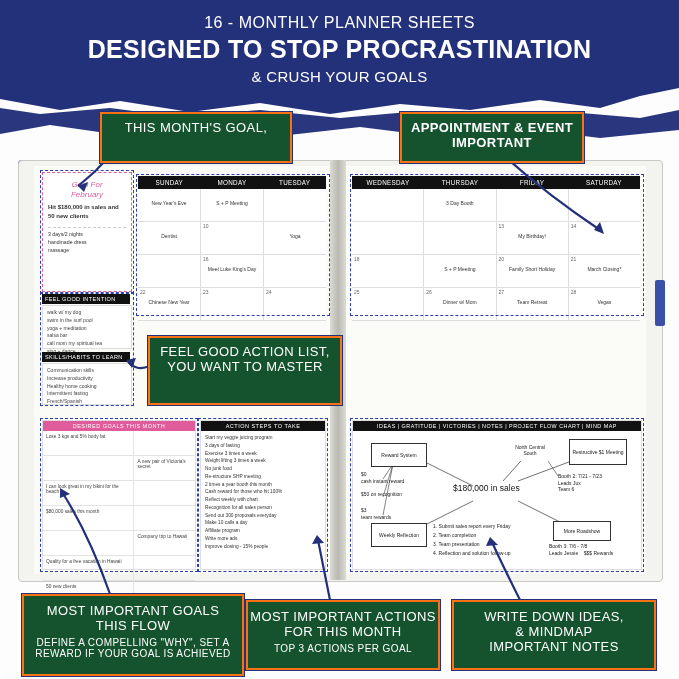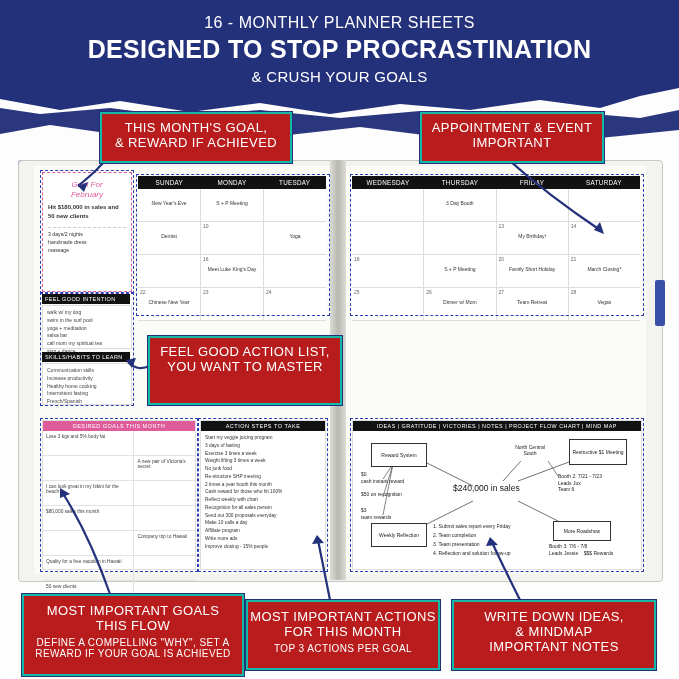--- a/index.html
+++ b/index.html
@@ -30,7 +30,7 @@
 
   
   .callout{
-    position:absolute;background:#b91c1c;color:#fff;border:2px solid #14b8a6;
+    position:absolute;background:#14532d;color:#fff;border:2px solid #f97316;
     text-align:center;letter-spacing:.4px;line-height:1.15;z-index:30;
     box-shadow:0 0 0 1px #23307a;
   }

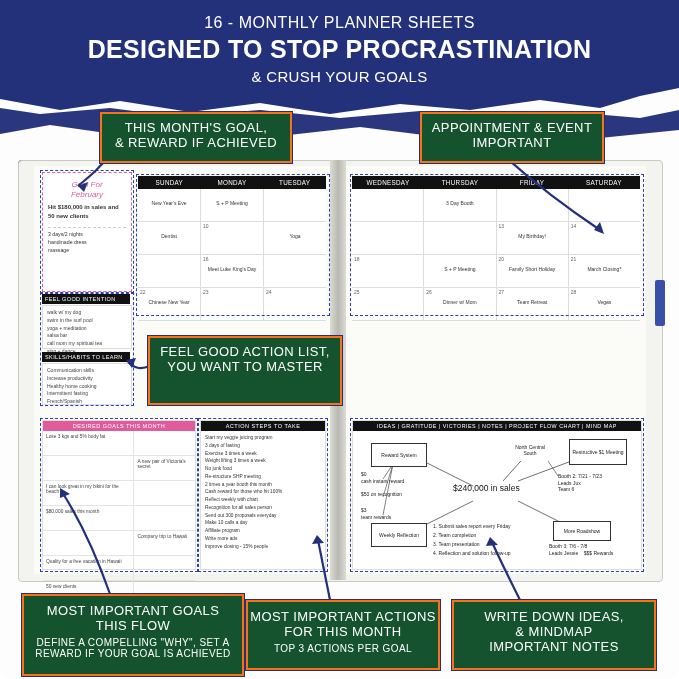--- a/index.html
+++ b/index.html
@@ -38,7 +38,7 @@
   .callout .l2{font-size:13px;}
   .callout .sm{font-size:10px;}
   .co-goal{left:100px;top:112px;width:188px;height:40px;padding-top:7px;}
-  .co-cal{left:420px;top:112px;width:180px;height:40px;padding-top:7px;}
+  .co-cal{left:400px;top:112px;width:180px;height:40px;padding-top:7px;font-weight:bold;}
   .co-feel{left:148px;top:336px;width:190px;height:58px;padding-top:7px;}
   .co-mig{left:22px;top:594px;width:218px;height:70px;padding-top:8px;}
   .co-mia{left:246px;top:600px;width:190px;height:58px;padding-top:8px;}

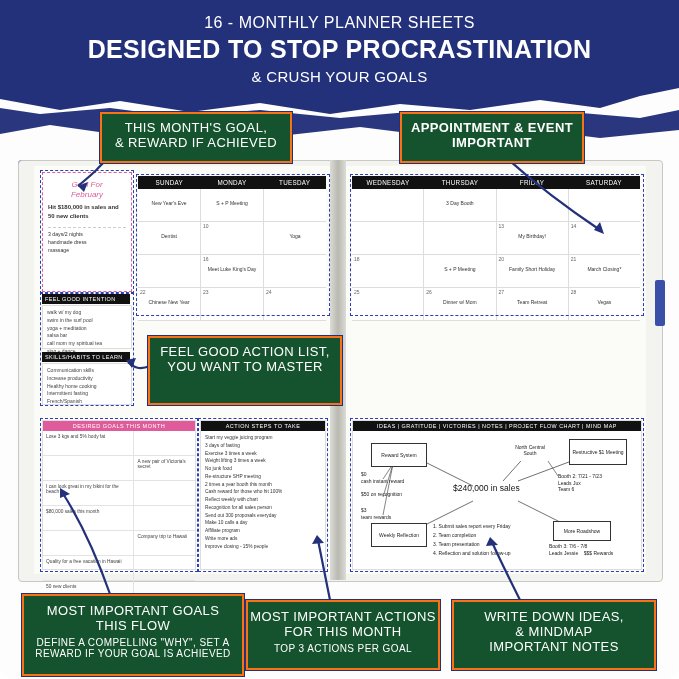--- a/index.html
+++ b/index.html
@@ -434,7 +434,6 @@
 
   <div class="callout co-goal">
     <div class="l1">THIS MONTH'S GOAL,</div>
-    <div class="l2">&amp; REWARD IF ACHIEVED</div>
   </div>
 
   <div class="callout co-cal">

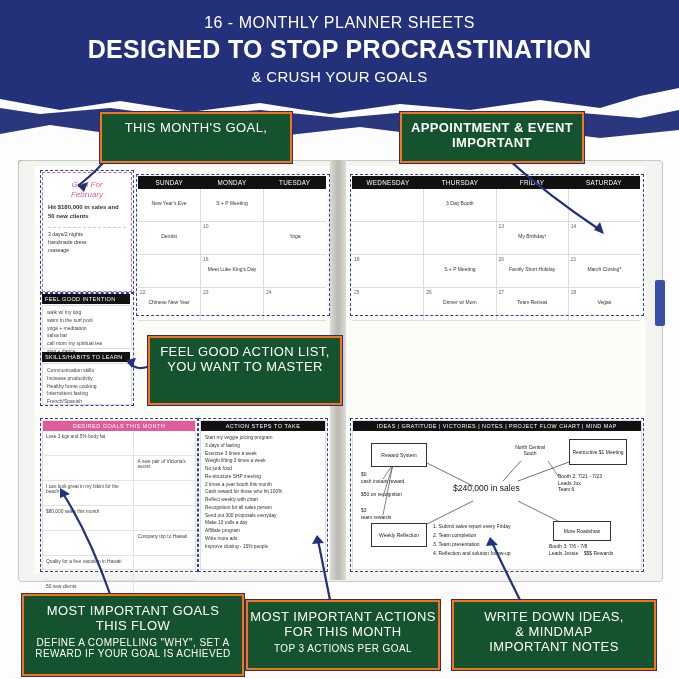--- a/index.html
+++ b/index.html
@@ -385,7 +385,7 @@
       <div class="mbox" style="left:18px;top:92px;width:54px;height:22px;">Weekly Reflection</div>
       <div class="mbox" style="left:200px;top:90px;width:56px;height:18px;">More Roadshow</div>
 
-      <div class="mbig" style="left:100px;top:52px;">$240,000 in sales</div>
+      <div class="mbig" style="left:100px;top:52px;">$180,000 in sales</div>
 
       <div class="mtext" style="left:8px;top:40px;white-space:pre;">$0
 cash instant reward</div>

